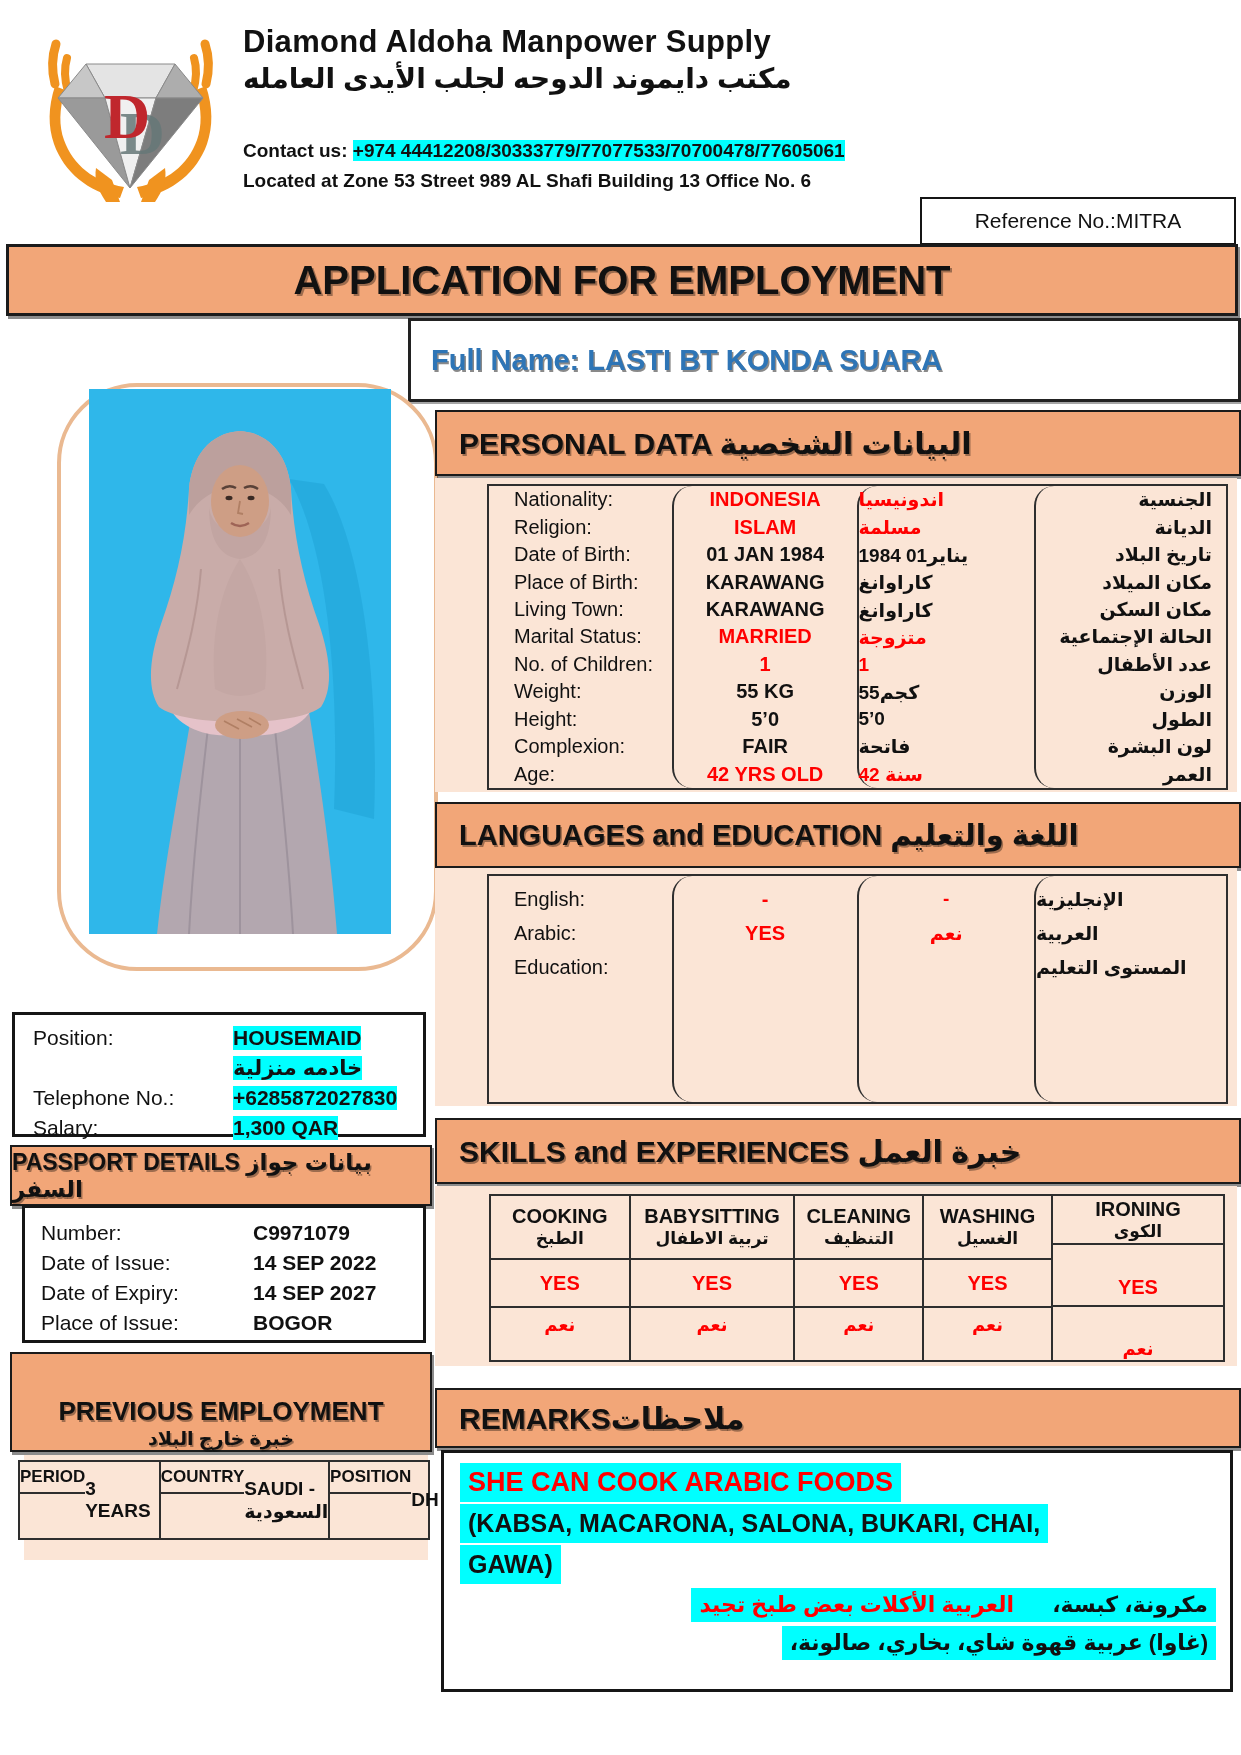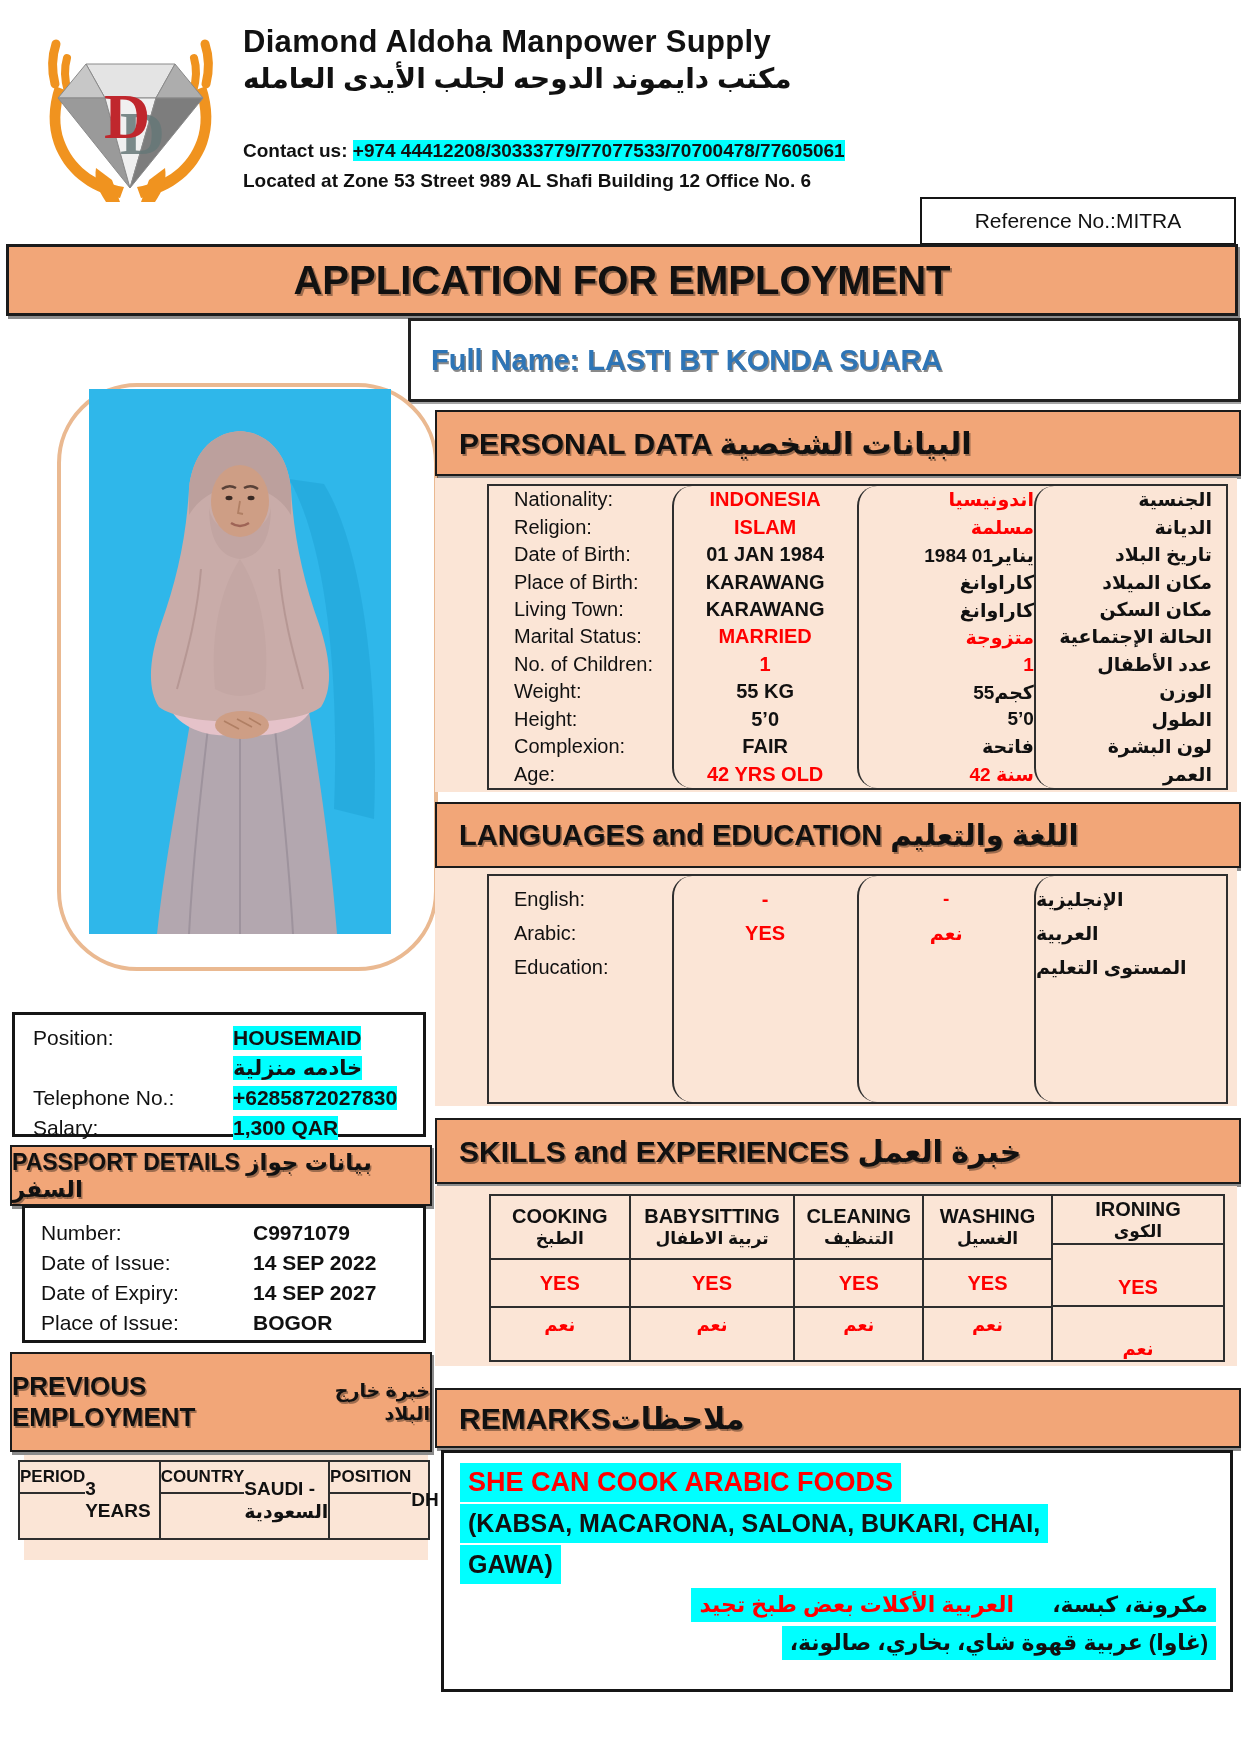--- a/index.html
+++ b/index.html
@@ -143,7 +143,7 @@
     <span data-bind="header.contact_label">Contact us:</span>
     <span class="hl" data-bind="header.contact_numbers">+974 44412208/30333779/77077533/70700478/77605061</span>
   </div>
-  <div class="abs address-line" data-bind="header.address">Located at Zone 53 Street 989 AL Shafi Building 12 Office No. 6</div>
+  <div class="abs address-line" data-bind="header.address">Located at Zone 53 Street 989 AL Shafi Building 13 Office No. 6</div>
   <div class="abs ref-box">
     <span data-bind="header.reference">Reference No.:MITRA</span>
   </div>

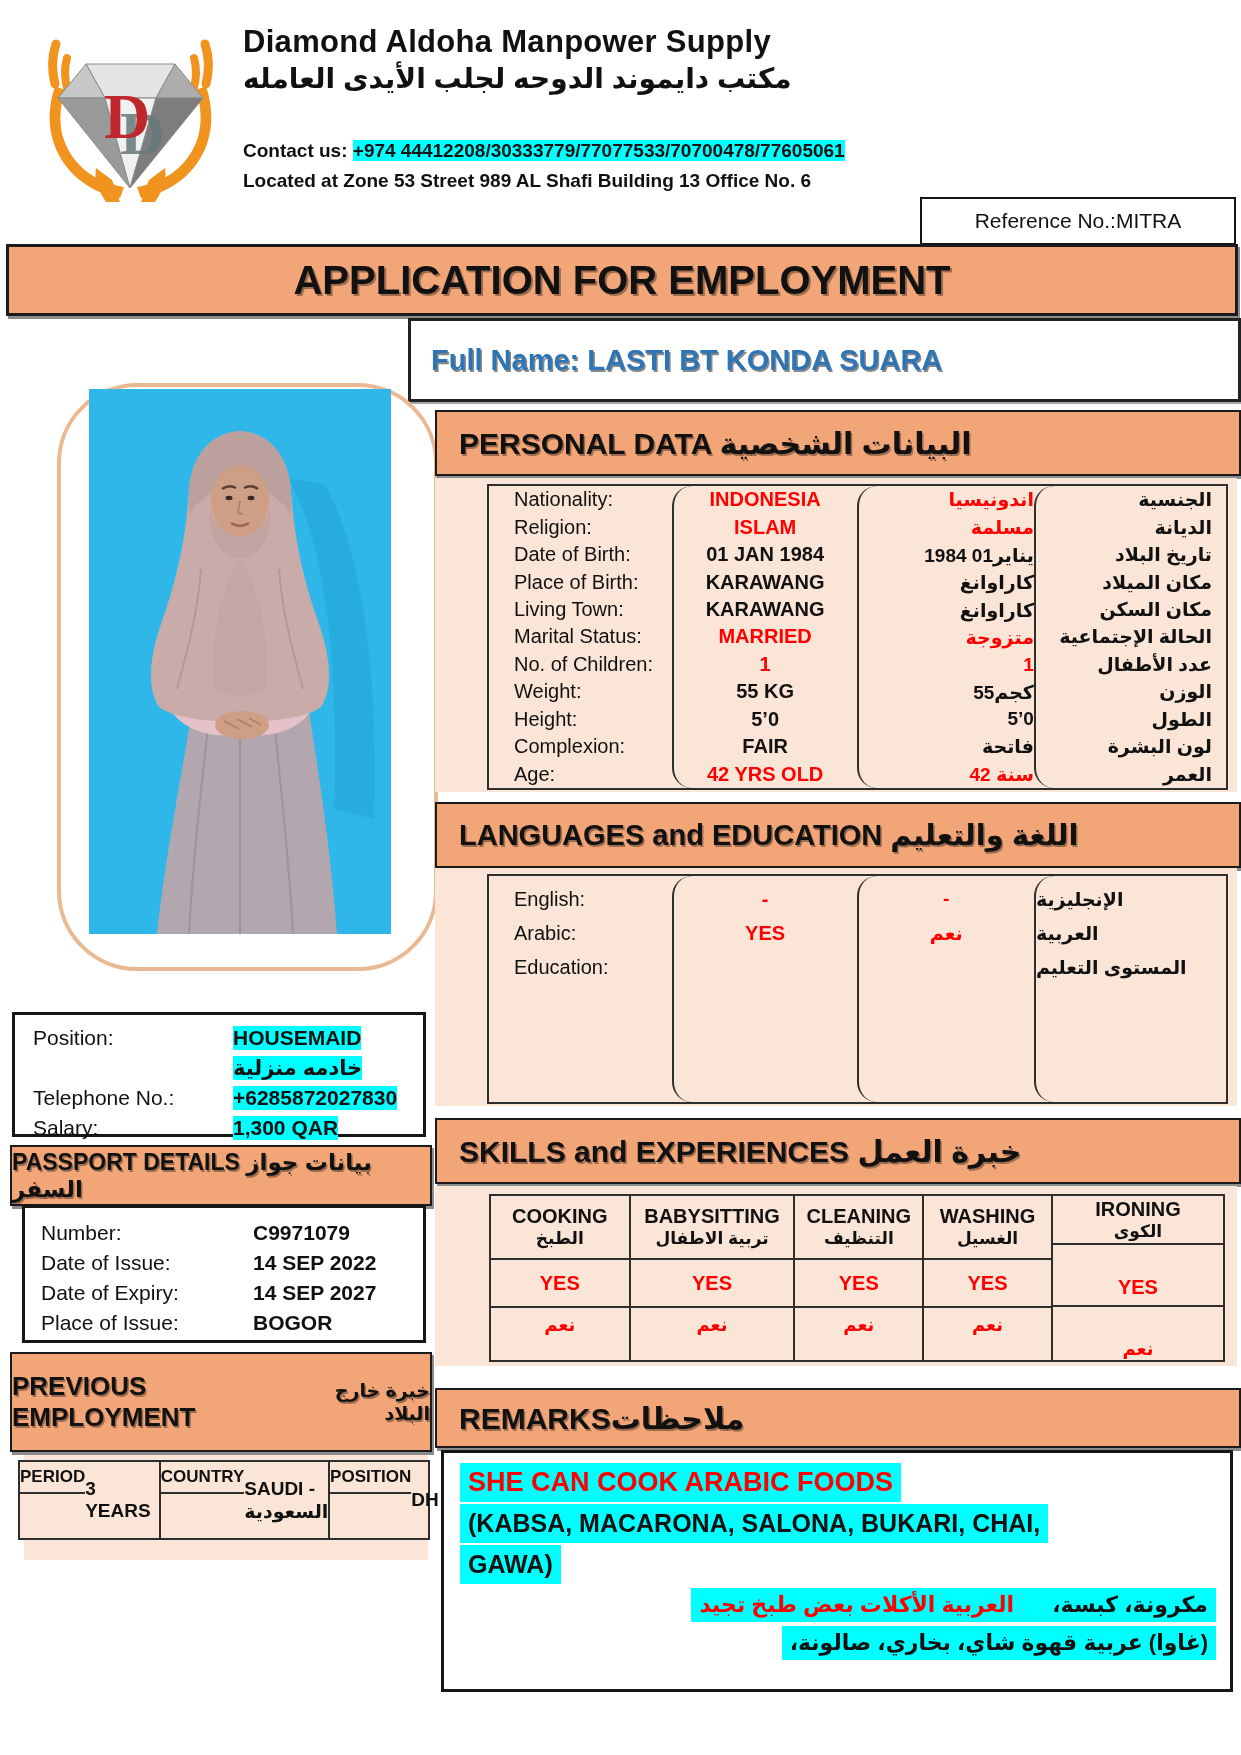--- a/index.html
+++ b/index.html
@@ -53,7 +53,7 @@
   .c-lab{width:25%;}  .c-val{width:25%;} .c-var{width:24%;} .c-lar{width:26%;}
   .cell-lab{padding-left:25px;font-size:20px;}
   .cell-val{text-align:center;font-size:20px;font-weight:bold;}
-  .cell-var{text-align:right;font-size:19px;font-weight:bold;}
+  .cell-var{text-align:left;font-size:19px;font-weight:bold;}
   .cell-lar{text-align:right;padding-right:14px;font-size:19px;font-weight:bold;}
   .t-lang .cell-lab{width:100%;}
   .t-lang .cell-val,.t-lang .cell-var{width:100%;justify-content:center;}

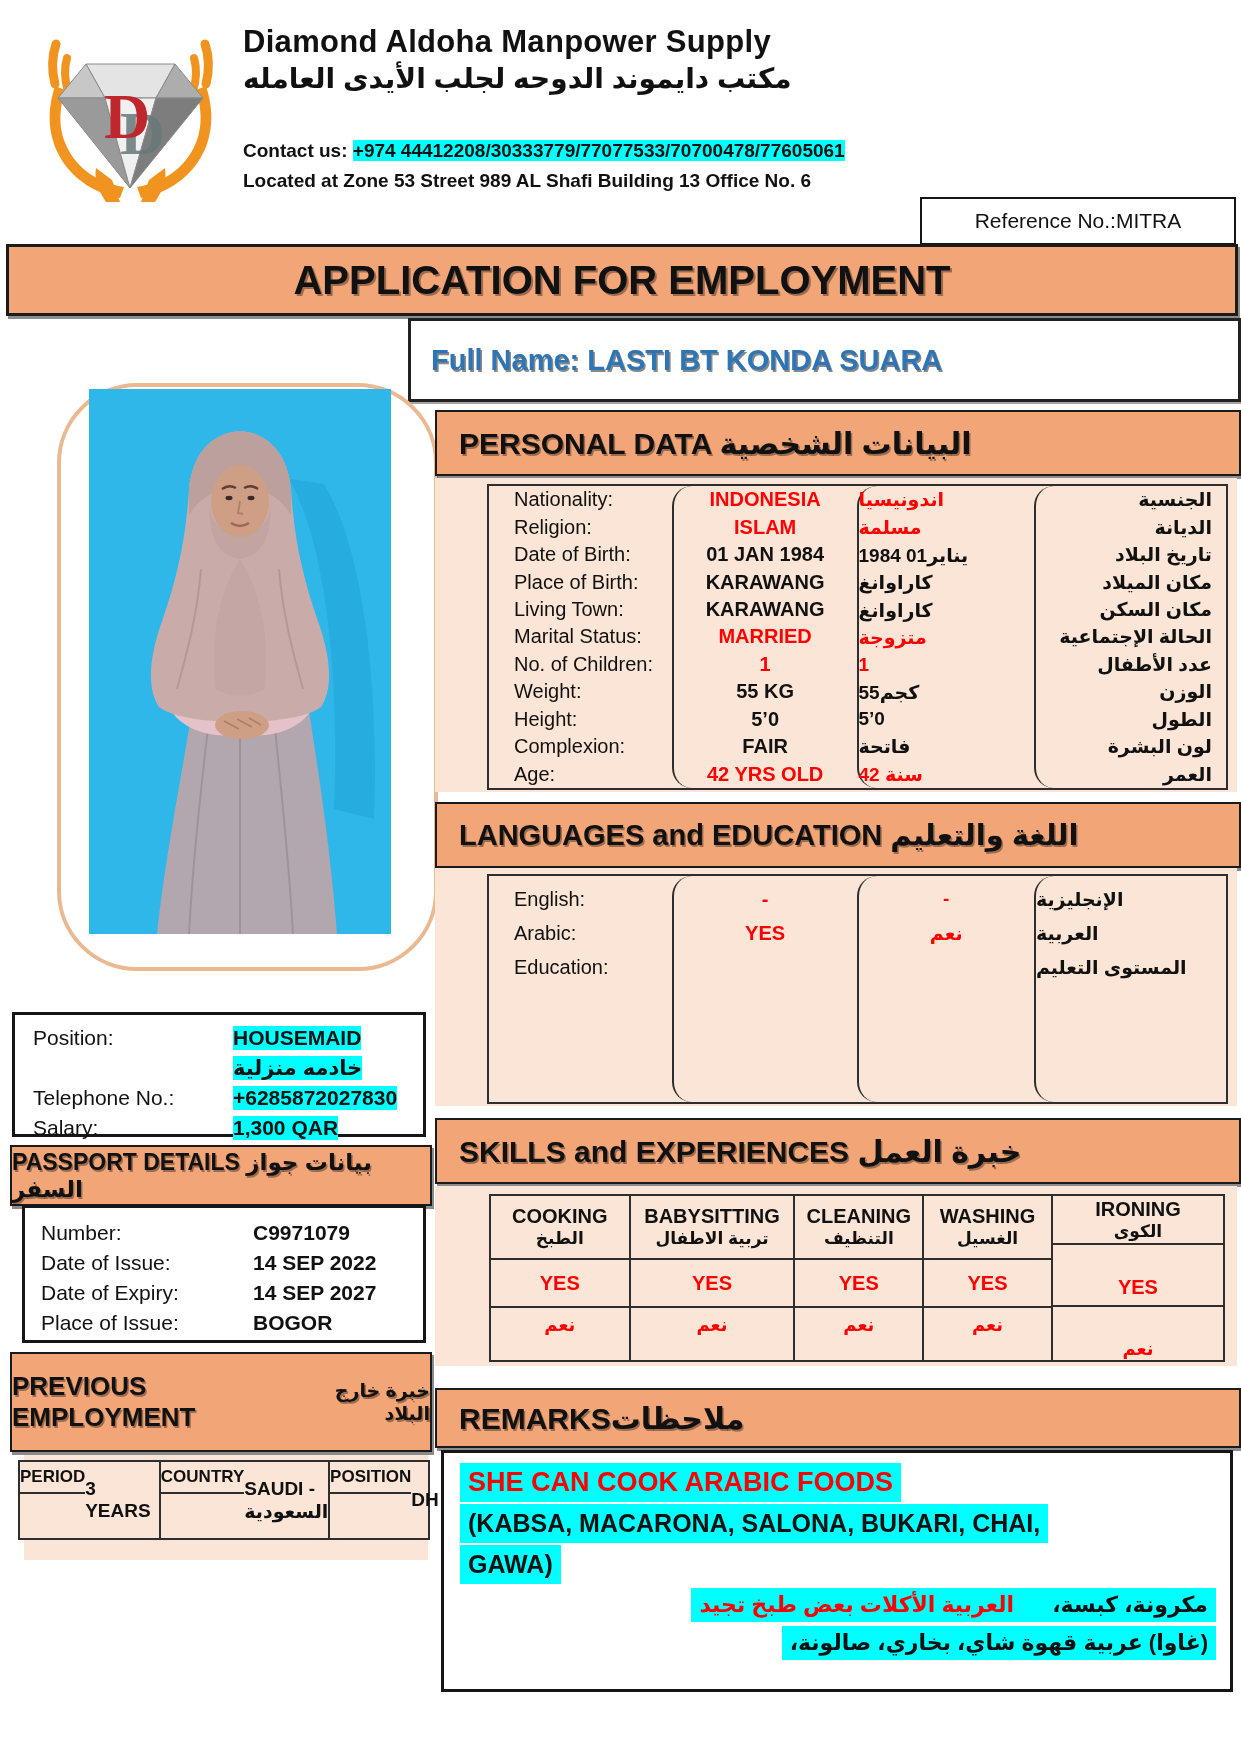--- a/index.html
+++ b/index.html
@@ -32,7 +32,7 @@
   .head-skills{left:435px;top:1118px;width:802px;height:62px;}
   .head-remarks{left:435px;top:1388px;width:802px;height:56px;}
   .head-passport{left:10px;top:1145px;width:418px;height:57px;justify-content:center;font-size:23px;}
-  .head-prev{left:10px;top:1352px;width:418px;height:96px;flex-direction:row;justify-content:flex-end;}
+  .head-prev{left:10px;top:1352px;width:418px;height:96px;flex-direction:column;justify-content:flex-end;}
   .head-prev .l1{font-size:26px;}
   .head-prev .l2{font-size:19px;direction:rtl;unicode-bidi:isolate;}
 

